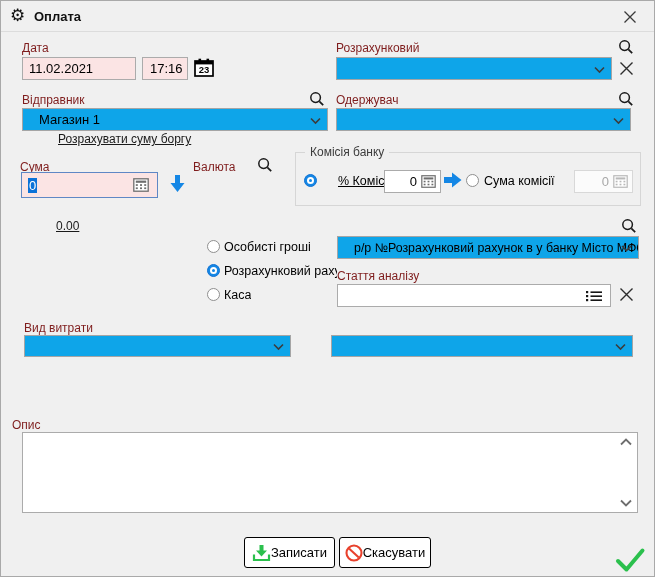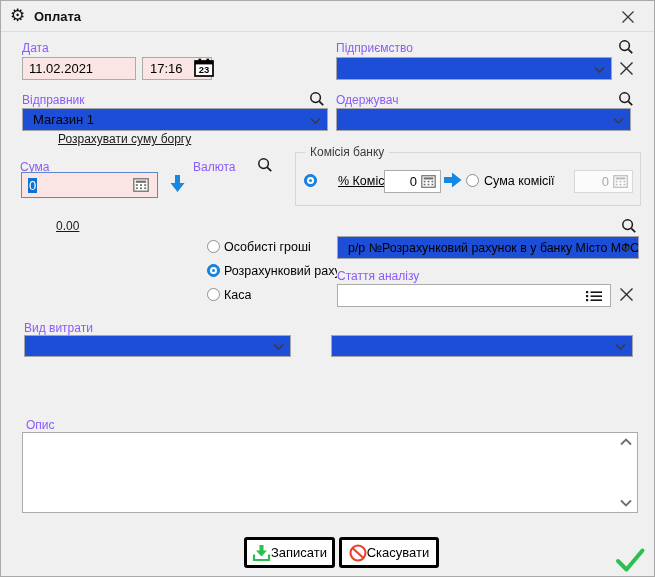--- a/index.html
+++ b/index.html
@@ -9,7 +9,7 @@
   .title-text{position:absolute;left:33px;top:8px;font-size:13px;font-weight:bold;color:#111;}
   .gear{position:absolute;left:9px;top:4px;font-size:17px;color:#111;line-height:22px;}
   .closex{position:absolute;left:618px;top:7px;width:18px;height:18px;cursor:pointer;}
-  .lbl{position:absolute;font-size:12px;color:#8b5cf6;white-space:nowrap;}
+  .lbl{position:absolute;font-size:12px;color:#7f1d1d;white-space:nowrap;}
   .blk{color:#1a1a1a;}
   .field{position:absolute;box-sizing:border-box;border:1px solid #ababab;background:#fff;font-size:13px;color:#000;display:flex;align-items:center;padding:0 4px 0 6px;white-space:nowrap;overflow:hidden;}
   .pink{background:#fbe4e4;}

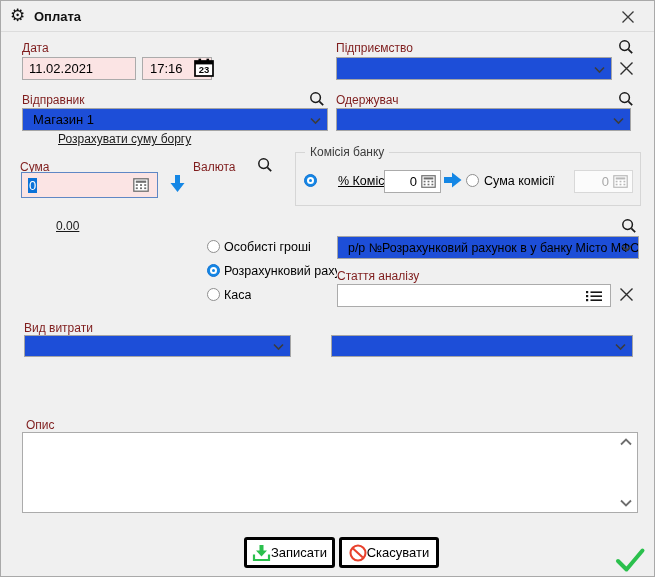--- a/index.html
+++ b/index.html
@@ -63,7 +63,7 @@
     </svg>
   </span>
 
-  <span class="lbl" style="left:335px;top:40px;">Підприємство</span>
+  <span class="lbl" style="left:335px;top:40px;">Розрахунковий</span>
   <span class="icon" style="left:617px;top:38px;">
     <svg width="16" height="16" viewBox="0 0 16 16">
         <circle cx="6.6" cy="6.6" r="4.8" fill="none" stroke="#1a1a1a" stroke-width="1.5"></circle>

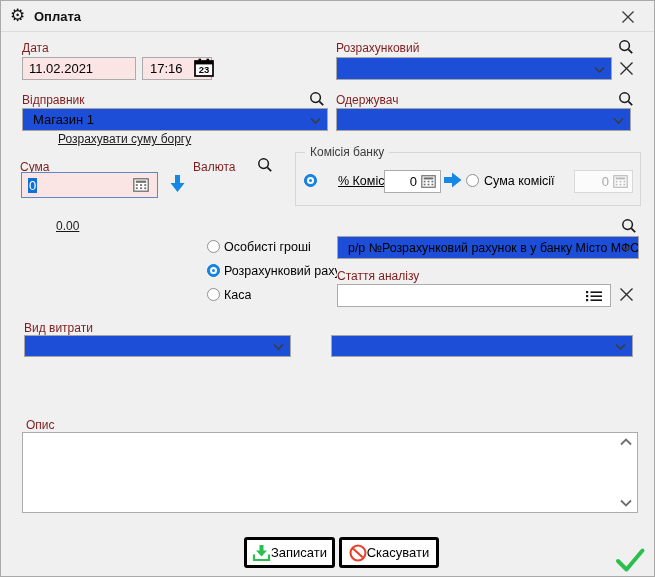--- a/index.html
+++ b/index.html
@@ -50,7 +50,7 @@
   <div class="field pink" style="left:21px;top:56px;width:114px;height:23px;">
     <span>11.02.2021</span>
   </div>
-  <div class="field pink" style="left:141px;top:56px;width:70px;height:23px;padding-left:7px;">
+  <div class="field pink" style="left:141px;top:56px;width:46px;height:23px;padding-left:7px;">
     <span>17:16</span>
   </div>
   <span class="icon" style="left:192px;top:56px;">

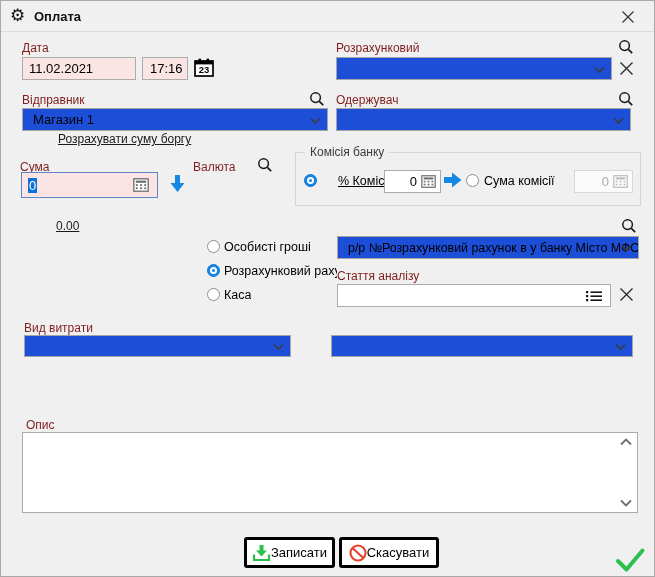--- a/index.html
+++ b/index.html
@@ -16,7 +16,7 @@
   .combo{position:absolute;box-sizing:border-box;border:1px solid #a5a5a5;background:#1d4ed8;font-size:13px;color:#000;display:flex;align-items:center;padding:0 20px 0 10px;white-space:nowrap;overflow:hidden;}
   .combo .chev{position:absolute;right:6px;top:50%;transform:translateY(-50%);}
   .link{position:absolute;font-size:12px;color:#1a1a1a;text-decoration:underline;cursor:pointer;white-space:nowrap;margin-left:36px;}
-  .icon{position:absolute;display:inline-flex;align-items:center;justify-content:center;}
+  .icon{position:absolute;display:inline-flex;align-items:center;justify-content:flex-end;}
   .group{position:absolute;border:1px solid #d6d6d6;box-sizing:border-box;}
   .group-legend{position:absolute;top:-8px;left:9px;background:#f0f0f0;padding:0 5px;font-size:12px;color:#3d3d3d;white-space:nowrap;}
   .radio{position:absolute;width:13px;height:13px;border-radius:50%;background:#fff;border:1px solid #8f8f8f;box-sizing:border-box;}

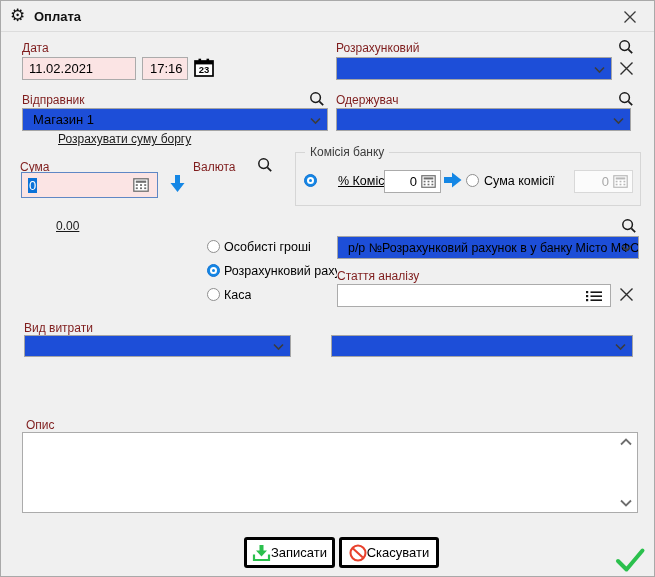--- a/index.html
+++ b/index.html
@@ -13,7 +13,7 @@
   .blk{color:#1a1a1a;}
   .field{position:absolute;box-sizing:border-box;border:1px solid #ababab;background:#fff;font-size:13px;color:#000;display:flex;align-items:center;padding:0 4px 0 6px;white-space:nowrap;overflow:hidden;}
   .pink{background:#fbe4e4;}
-  .combo{position:absolute;box-sizing:border-box;border:1px solid #a5a5a5;background:#1d4ed8;font-size:13px;color:#000;display:flex;align-items:center;padding:0 20px 0 10px;white-space:nowrap;overflow:hidden;}
+  .combo{position:absolute;box-sizing:border-box;border:1px solid #a5a5a5;background:#0ea5e9;font-size:13px;color:#000;display:flex;align-items:center;padding:0 20px 0 16px;white-space:nowrap;overflow:hidden;}
   .combo .chev{position:absolute;right:6px;top:50%;transform:translateY(-50%);}
   .link{position:absolute;font-size:12px;color:#1a1a1a;text-decoration:underline;cursor:pointer;white-space:nowrap;margin-left:36px;}
   .icon{position:absolute;display:inline-flex;align-items:center;justify-content:flex-end;}

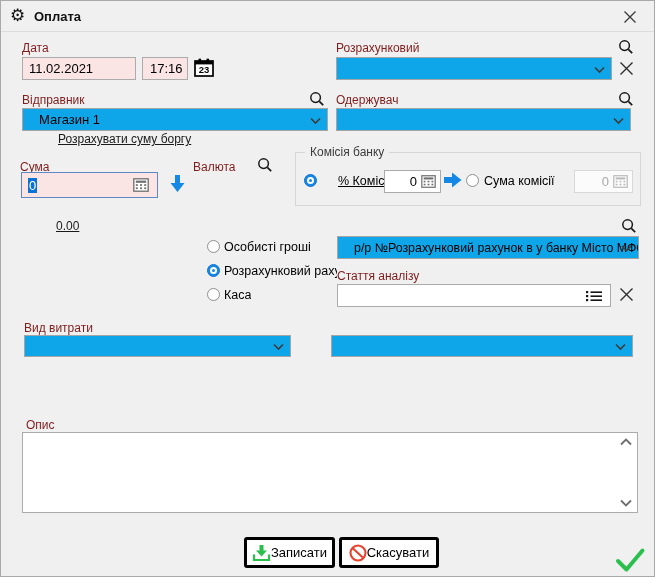--- a/index.html
+++ b/index.html
@@ -250,7 +250,7 @@
         </svg></span>
   </div>
 
-  <span class="lbl" style="left:25px;top:417px;">Опис</span>
+  <span class="lbl" style="left:11px;top:417px;">Опис</span>
   <div class="descbox" style="left:21px;top:431px;width:616px;height:81px;">
     <textarea style=""></textarea>
     <span class="icon" style="left:597px;top:5px;">

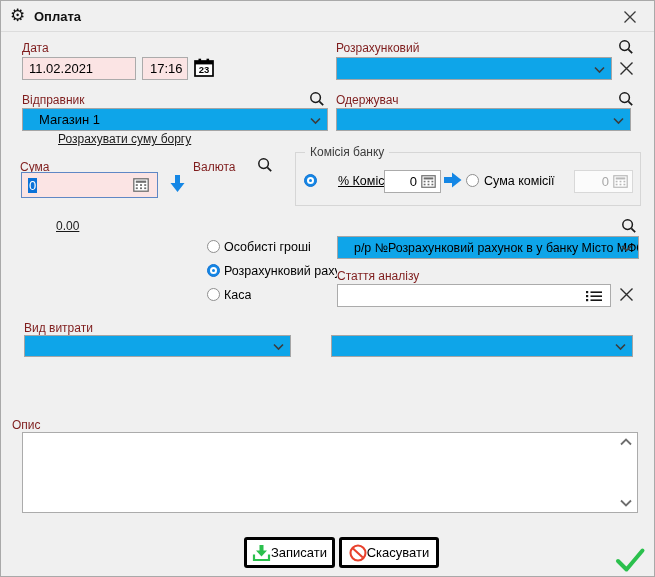--- a/index.html
+++ b/index.html
@@ -26,7 +26,7 @@
   .rlabel{position:absolute;font-size:12.5px;color:#000;white-space:nowrap;overflow:hidden;}
   .selhl{background:#0b72d8;color:#fff;padding:0 1px;}
   .dis{background:#fbfbfb;border-color:#d8d8d8;color:#a8a8a8;}
-  .btn{position:absolute;box-sizing:border-box;background:#fff;border:3px solid #000000;border-radius:3px;display:flex;align-items:center;justify-content:center;font-size:13px;color:#000;cursor:pointer;}
+  .btn{position:absolute;box-sizing:border-box;background:#fff;border:1px solid #000000;border-radius:3px;display:flex;align-items:center;justify-content:center;font-size:13px;color:#000;cursor:pointer;}
   .descbox{position:absolute;box-sizing:border-box;background:#fff;border:1px solid #ababab;}
   .descbox textarea{position:absolute;left:0;top:0;width:100%;height:100%;border:none;resize:none;outline:none;background:transparent;font-family:"Liberation Sans",sans-serif;font-size:13px;box-sizing:border-box;padding:4px 20px 4px 6px;}
   .mono-right{margin-left:auto;padding-right:4px;}

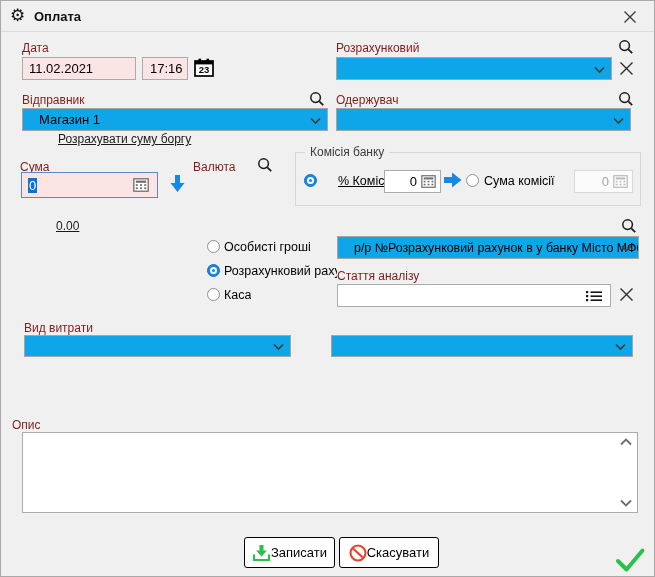--- a/index.html
+++ b/index.html
@@ -274,7 +274,7 @@
     </span>
     <span>Записати</span>
   </div>
-  <div class="btn" style="left:338px;top:536px;width:100px;height:31px;">
+  <div class="btn" style="left:338px;top:536px;width:92px;height:31px;">
     <span class="icon" style="position:relative;">
       <svg width="18" height="18" viewBox="0 0 18 18">
           <circle cx="9" cy="9" r="7.5" fill="none" stroke="#e8412c" stroke-width="2.1"></circle>

